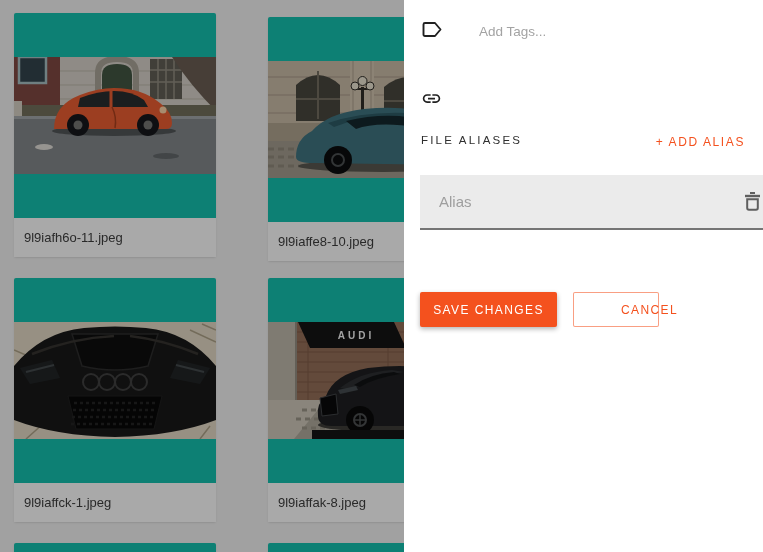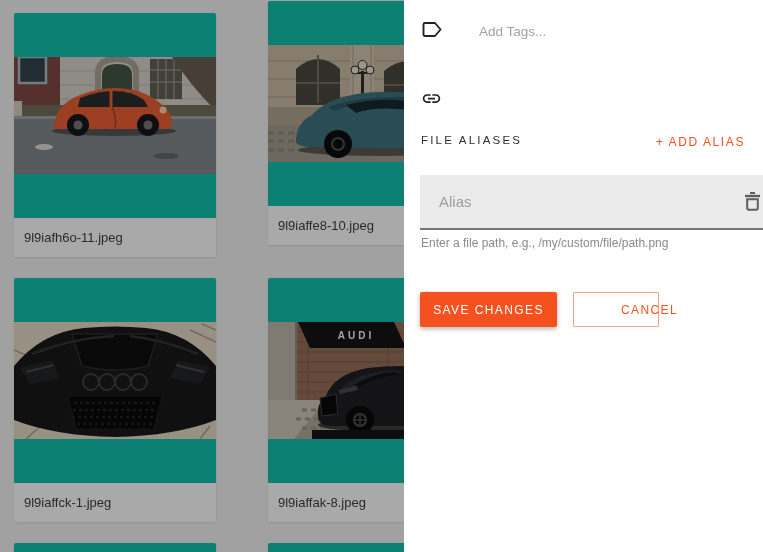--- a/index.html
+++ b/index.html
@@ -13,7 +13,7 @@
     position:absolute; width:202px; height:244px; background:#14b8a6;
     border-radius:2px; box-shadow:0 1px 2px rgba(0,0,0,0.10);
   }
-  .c1{left:14px;top:13px} .c2{left:268px;top:1px}
+  .c1{left:14px;top:13px} .c2{left:268px;top:17px}
   .c3{left:14px;top:278px} .c4{left:268px;top:278px}
   .c5{left:14px;top:543px} .c6{left:268px;top:543px}
   .thumb { height:205px; display:flex; align-items:center; justify-content:center; overflow:hidden; }

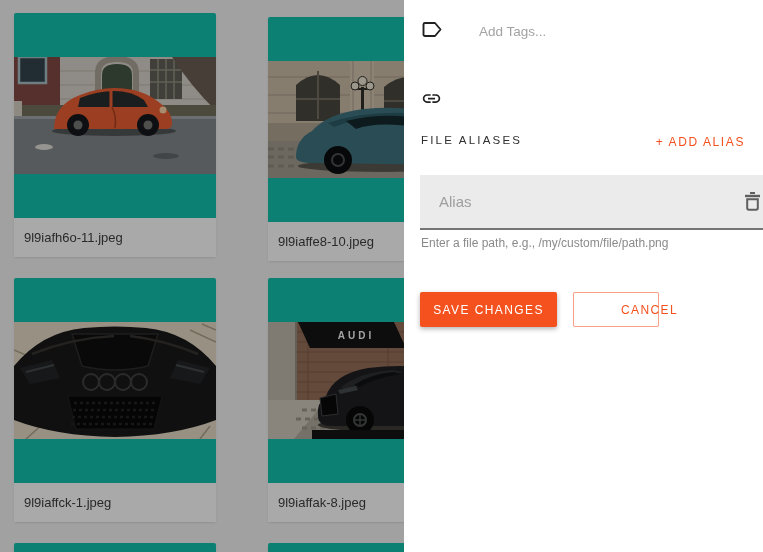--- a/index.html
+++ b/index.html
@@ -246,7 +246,6 @@
       </button>
     </div>
 
-    <div class="helper">Enter a file path, e.g., /my/custom/file/path.png</div>
 
     <div class="actions">
       <button class="btn-save">SAVE CHANGES</button>

